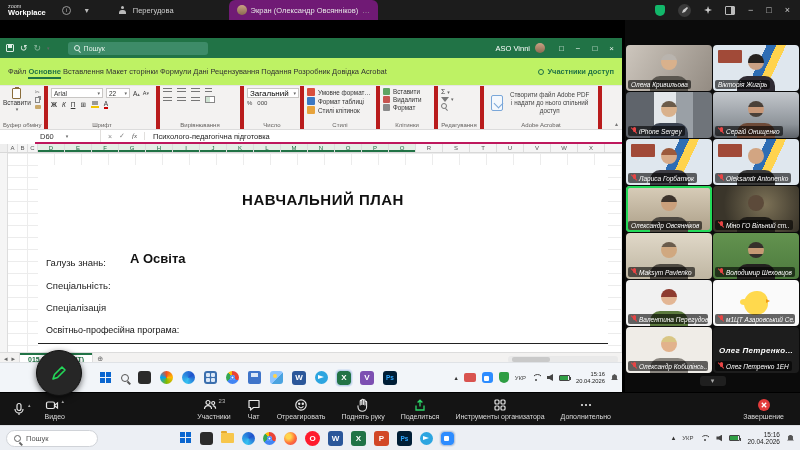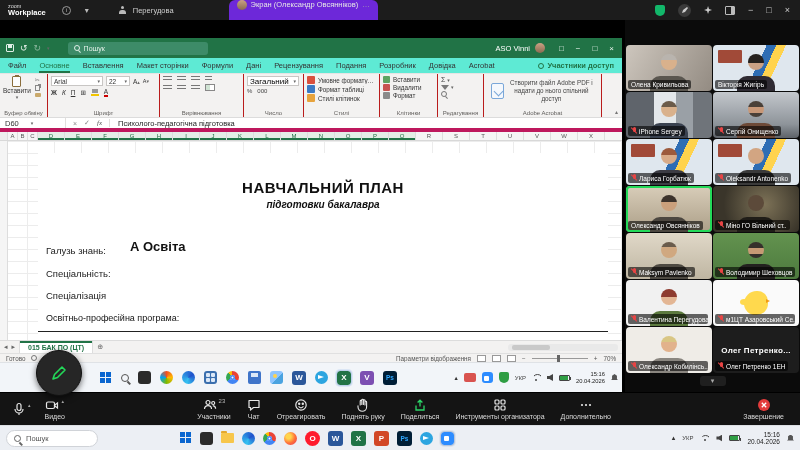--- a/index.html
+++ b/index.html
@@ -17,7 +17,7 @@
   .ppl-ic{width:10px;height:8px;position:relative;}
   .ppl-ic::before{content:"";position:absolute;left:2px;top:0;width:3px;height:3px;border-radius:50%;background:#bbb;}
   .ppl-ic::after{content:"";position:absolute;left:0;bottom:0;width:7px;height:4px;border-radius:3px 3px 0 0;background:#bbb;}
-  .stab{display:flex;align-items:flex-start;gap:4px;background:#6d28d9;border-radius:6px 6px 0 0;height:20px;padding:0 8px;margin-left:55px;color:#e6e6e6;font-size:7.5px;}
+  .stab{display:flex;align-items:center;gap:4px;background:#701a75;border-radius:6px 6px 0 0;height:20px;padding:0 8px;margin-left:55px;color:#e6e6e6;font-size:7.5px;}
   .avatar-s{width:10px;height:10px;border-radius:50%;background:linear-gradient(#caa184,#8a6a50);}
   .tb-right{margin-left:auto;display:flex;align-items:center;gap:13px;padding-right:10px;}
   .shield{width:10px;height:11px;background:#12b76a;border-radius:2px 2px 5px 5px;}

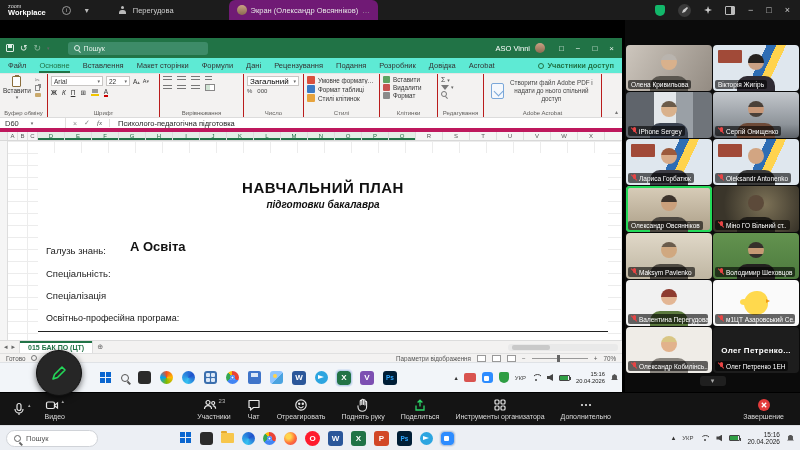--- a/index.html
+++ b/index.html
@@ -42,7 +42,7 @@
   .xl-user{margin-left:auto;display:flex;align-items:center;gap:5px;font-size:7.5px;}
   .xl-ctrl{display:flex;align-items:center;gap:12px;margin:0 8px 0 14px;font-size:8px;color:#eaf4ee;}
 
-  .xl-tabs{height:16px;background:#5eead4;display:flex;align-items:center;gap:13px;padding:0 8px;font-size:7.5px;color:#333;border-bottom:1px solid #e5e5e5;}
+  .xl-tabs{height:28px;background:#bef264;display:flex;align-items:center;gap:2px;padding:0 8px;font-size:7.5px;color:#333;border-bottom:1px solid #e5e5e5;}
   .xl-tab.active{color:#217346;font-weight:normal;box-shadow:inset 0 -2px 0 #217346;padding:3px 0;}
   .share-btn{margin-left:auto;color:#217346;font-weight:bold;display:flex;gap:3px;align-items:center;}
   .share-dot{width:6px;height:6px;border-radius:50%;border:1px solid #217346;}

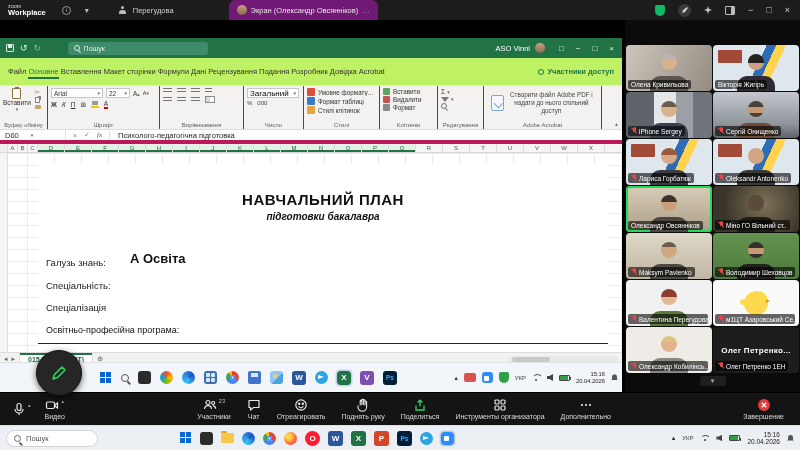--- a/index.html
+++ b/index.html
@@ -43,7 +43,7 @@
   .xl-ctrl{display:flex;align-items:center;gap:12px;margin:0 8px 0 14px;font-size:8px;color:#eaf4ee;}
 
   .xl-tabs{height:28px;background:#bef264;display:flex;align-items:center;gap:2px;padding:0 8px;font-size:7.5px;color:#333;border-bottom:1px solid #e5e5e5;}
-  .xl-tab.active{color:#217346;font-weight:normal;box-shadow:inset 0 -2px 0 #217346;padding:3px 0;}
+  .xl-tab.active{color:#217346;font-weight:bold;box-shadow:inset 0 -2px 0 #217346;padding:3px 0;}
   .share-btn{margin-left:auto;color:#217346;font-weight:bold;display:flex;gap:3px;align-items:center;}
   .share-dot{width:6px;height:6px;border-radius:50%;border:1px solid #217346;}
 

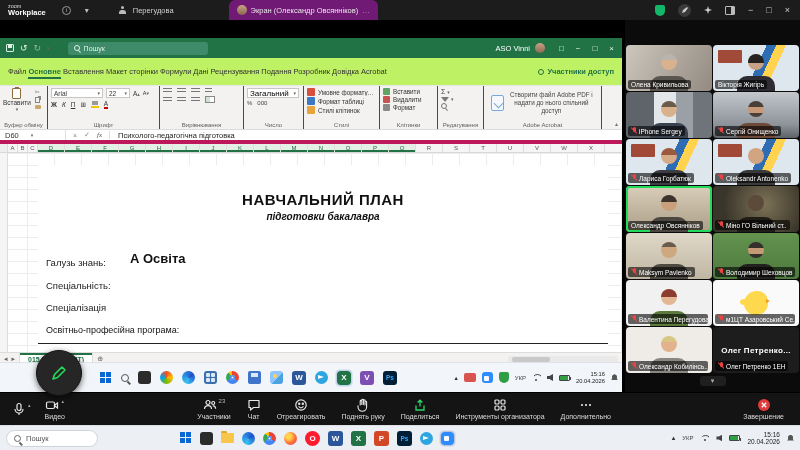--- a/index.html
+++ b/index.html
@@ -48,7 +48,7 @@
   .share-dot{width:6px;height:6px;border-radius:50%;border:1px solid #217346;}
 
   .ribbon{height:44px;background:#f3f2f1;display:flex;border-bottom:1px solid #dcdcdc;position:relative;}
-  .rg{border-right:1px solid #b91c1c;padding:2px 3px 0;display:flex;flex-direction:column;}
+  .rg{border-right:4px solid #b91c1c;padding:2px 3px 0;display:flex;flex-direction:column;}
   .rg-label{margin-top:auto;font-size:6px;color:#605e5c;text-align:center;padding-bottom:1px;white-space:nowrap;}
   .paste-big{display:flex;flex-direction:column;align-items:center;font-size:6.5px;color:#333;}
   .clip-ic{width:9px;height:11px;border:1px solid #8a6d3b;border-radius:1px;position:relative;background:#fdfdfd;}

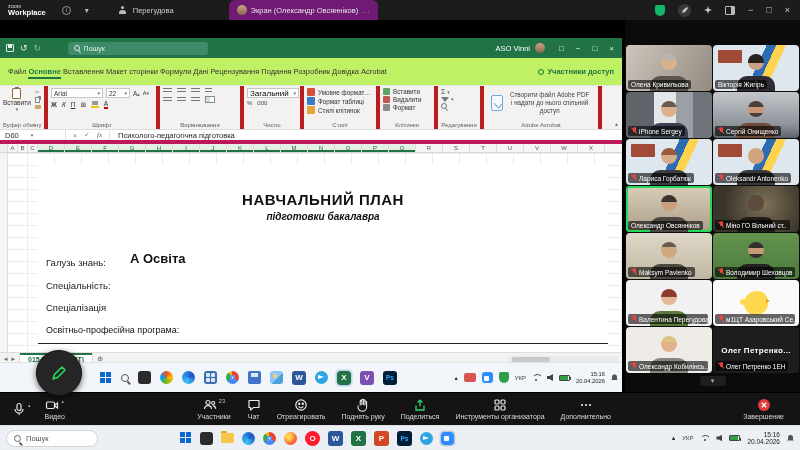--- a/index.html
+++ b/index.html
@@ -85,7 +85,7 @@
   .acro-tx{font-size:6.3px;color:#444;width:88px;text-align:center;line-height:1.25;}
   .rib-collapse{position:absolute;right:4px;bottom:2px;font-size:6px;color:#777;}
 
-  .fbar{height:14px;display:flex;align-items:center;border-bottom:4px solid #be185d;background:#fff;}
+  .fbar{height:14px;display:flex;align-items:center;border-bottom:2px solid #be185d;background:#fff;margin-left:35px;}
   .namebox{width:66px;height:100%;border-right:1px solid #e1dfdd;display:flex;align-items:center;padding:0 5px;font-size:7.5px;color:#333;gap:12px;}
   .fbtns{display:flex;gap:7px;padding:0 7px;border-right:1px solid #e1dfdd;font-size:7px;color:#888;align-items:center;}
   .fx{font-style:italic;font-family:"Liberation Serif",serif;color:#555;}

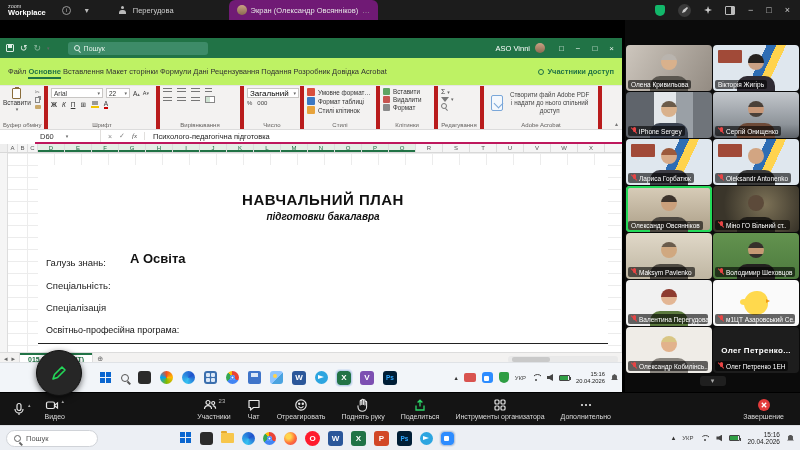--- a/index.html
+++ b/index.html
@@ -482,7 +482,6 @@
         <div class="gutter"></div>
         <div class="page"></div>
         <div class="doc-title">НАВЧАЛЬНИЙ ПЛАН</div>
-        <div class="doc-sub">підготовки бакалавра</div>
         <div class="fld-l" style="top:104px;">Галузь знань:</div>
         <div class="fld-v" style="top:98px;">А Освіта</div>
         <div class="fld-l" style="top:127px;">Спеціальність:</div>

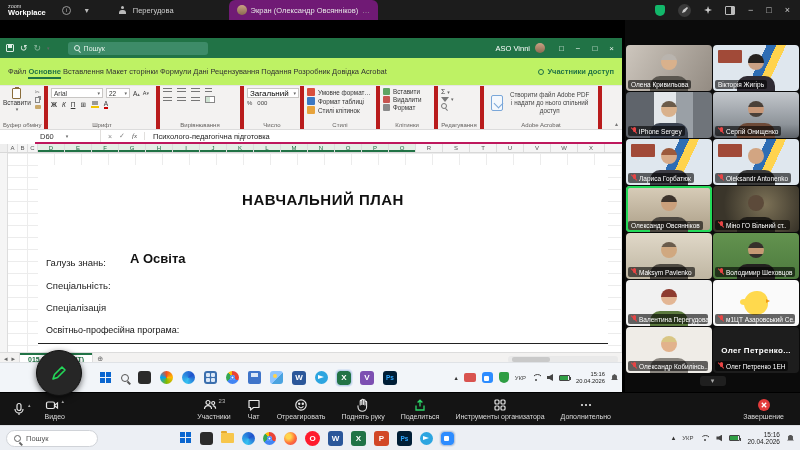--- a/index.html
+++ b/index.html
@@ -149,7 +149,7 @@
   
   .panel{position:absolute;left:625px;top:20px;width:175px;height:372px;background:#0b0b0b;}
   .tiles{display:grid;grid-template-columns:86px 86px;grid-auto-rows:46px;gap:1px;padding:25px 1px 0 1px;}
-  .tile{position:relative;border-radius:4px;overflow:hidden;background:#222;}
+  .tile{position:relative;border-radius:4px;overflow:hidden;background:#222;font-style:italic;}
   .tile.active{outline:2px solid #23d959;outline-offset:-2px;}
   .npill{position:absolute;left:2px;bottom:2px;max-width:80px;background:rgba(0,0,0,.6);border-radius:2px;padding:1px 3px;display:flex;align-items:center;color:#fff;font-size:6.5px;white-space:nowrap;overflow:hidden;text-overflow:ellipsis;}
   .micoff{width:6px;height:8px;position:relative;flex:none;margin-right:2px;}

